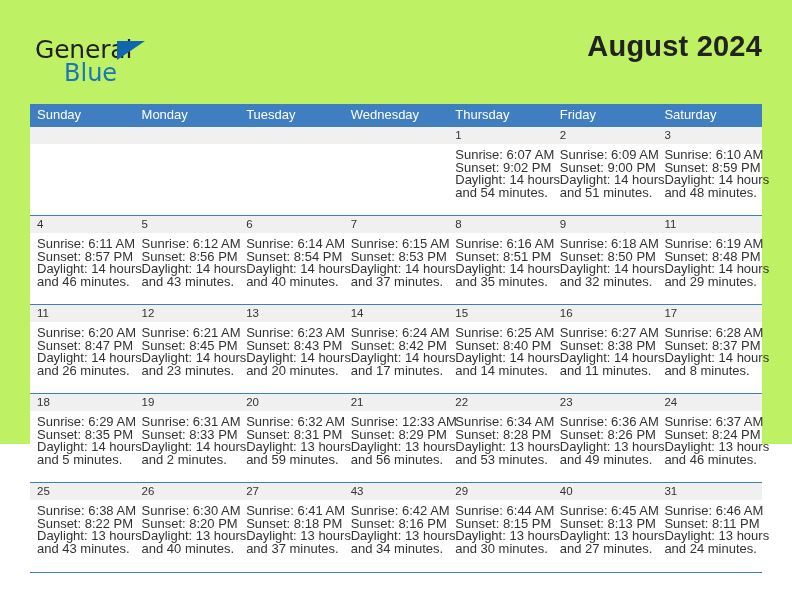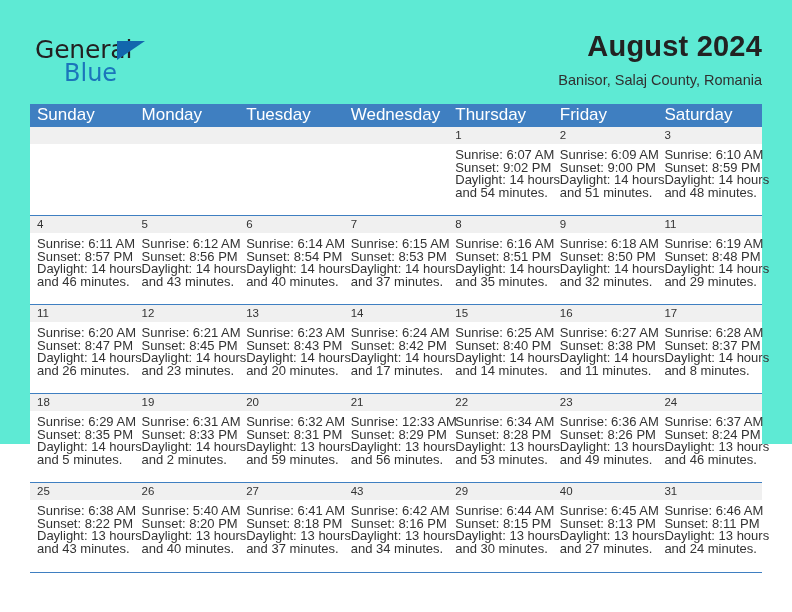--- a/index.html
+++ b/index.html
@@ -16,7 +16,7 @@
     position: relative;
     width: 792px;
     height: 444px;
-    background: #5eead4;
+    background: #bef264;
   }
 
   

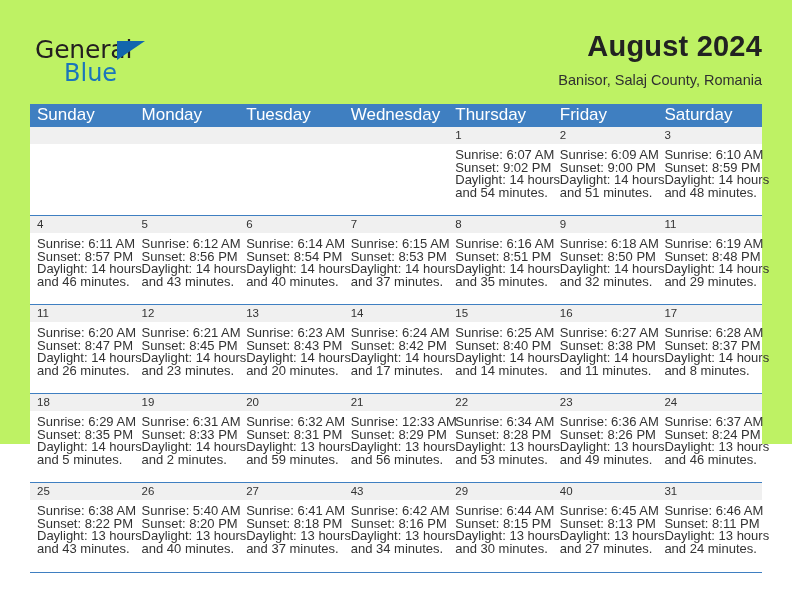--- a/index.html
+++ b/index.html
@@ -168,7 +168,6 @@
 
     <div class="title-wrap">
       <div class="cal-title">August 2024</div>
-      <div class="cal-subtitle">Banisor, Salaj County, Romania</div>
     </div>
 
   </div>

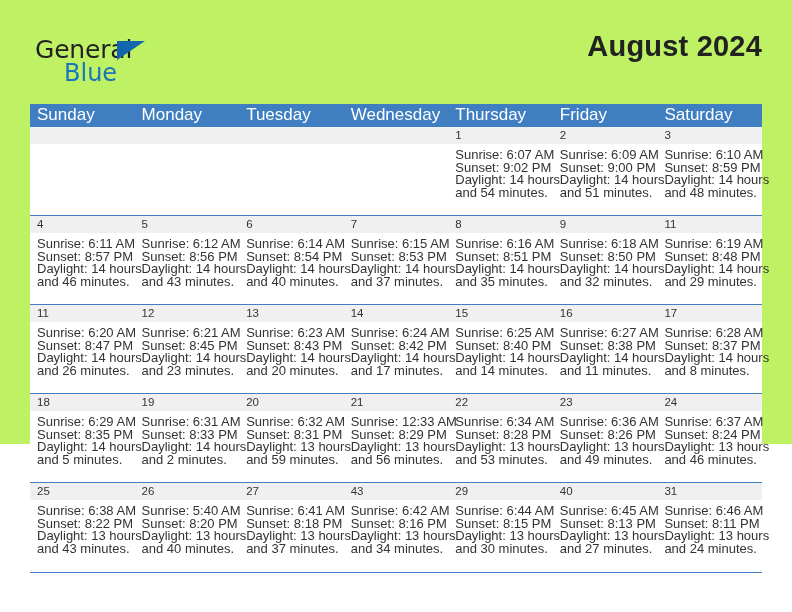--- a/index.html
+++ b/index.html
@@ -103,7 +103,7 @@
   table.cal th {
     background: #3f7fc1;
     color: #ffffff;
-    font-size: 17px;
+    font-size: 13px;
     font-weight: 400;
     text-align: left;
     padding: 5px 0 5px 7px;

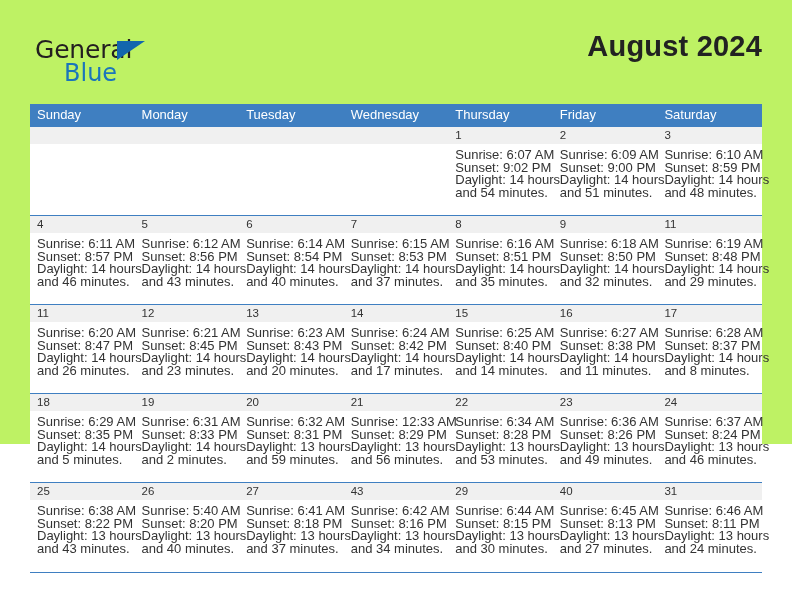--- a/index.html
+++ b/index.html
@@ -439,7 +439,7 @@
             <td class="">
               <span class="daynum">26</span>
               <div class="cell-body">
-                <div>Sunrise: 5:40 AM</div>
+                <div>Sunrise: 6:30 AM</div>
                 <div>Sunset: 8:20 PM</div>
                 <div>Daylight: 13 hours</div>
                 <div>and 40 minutes.</div>

